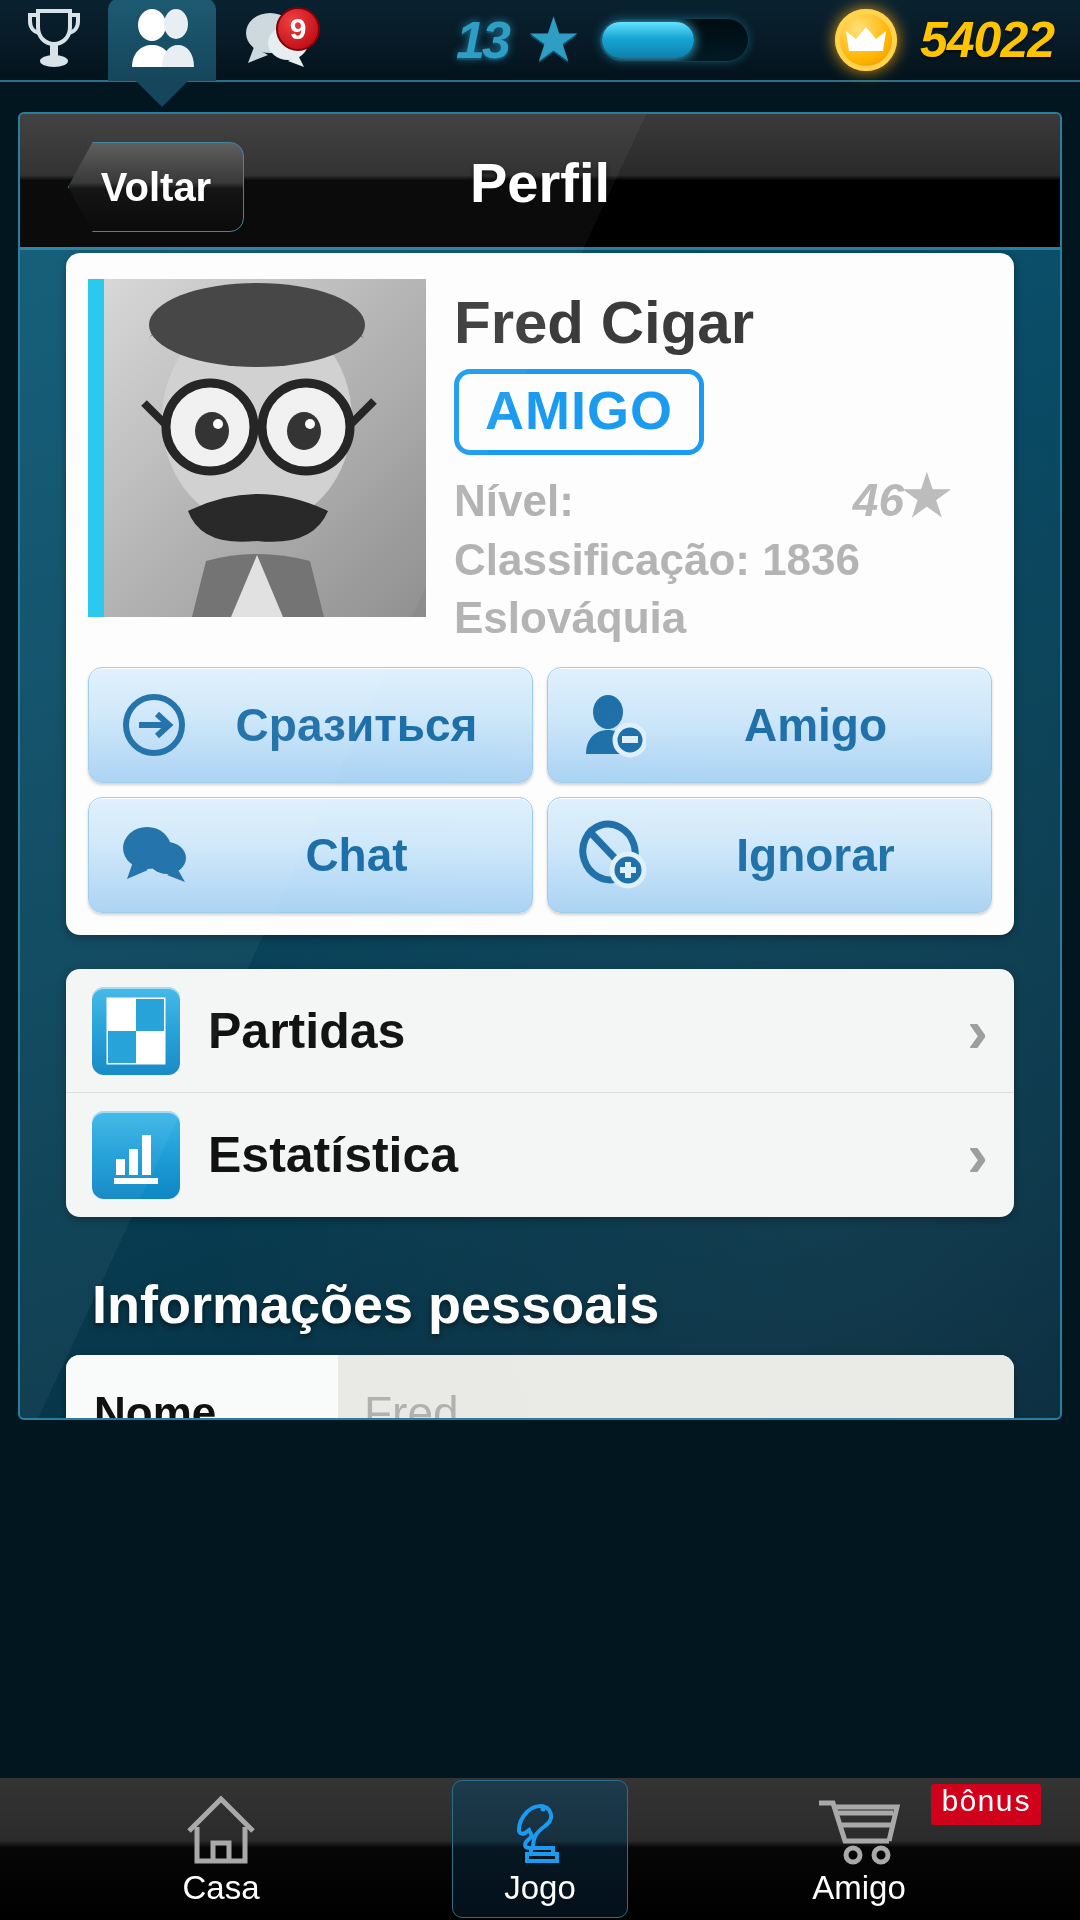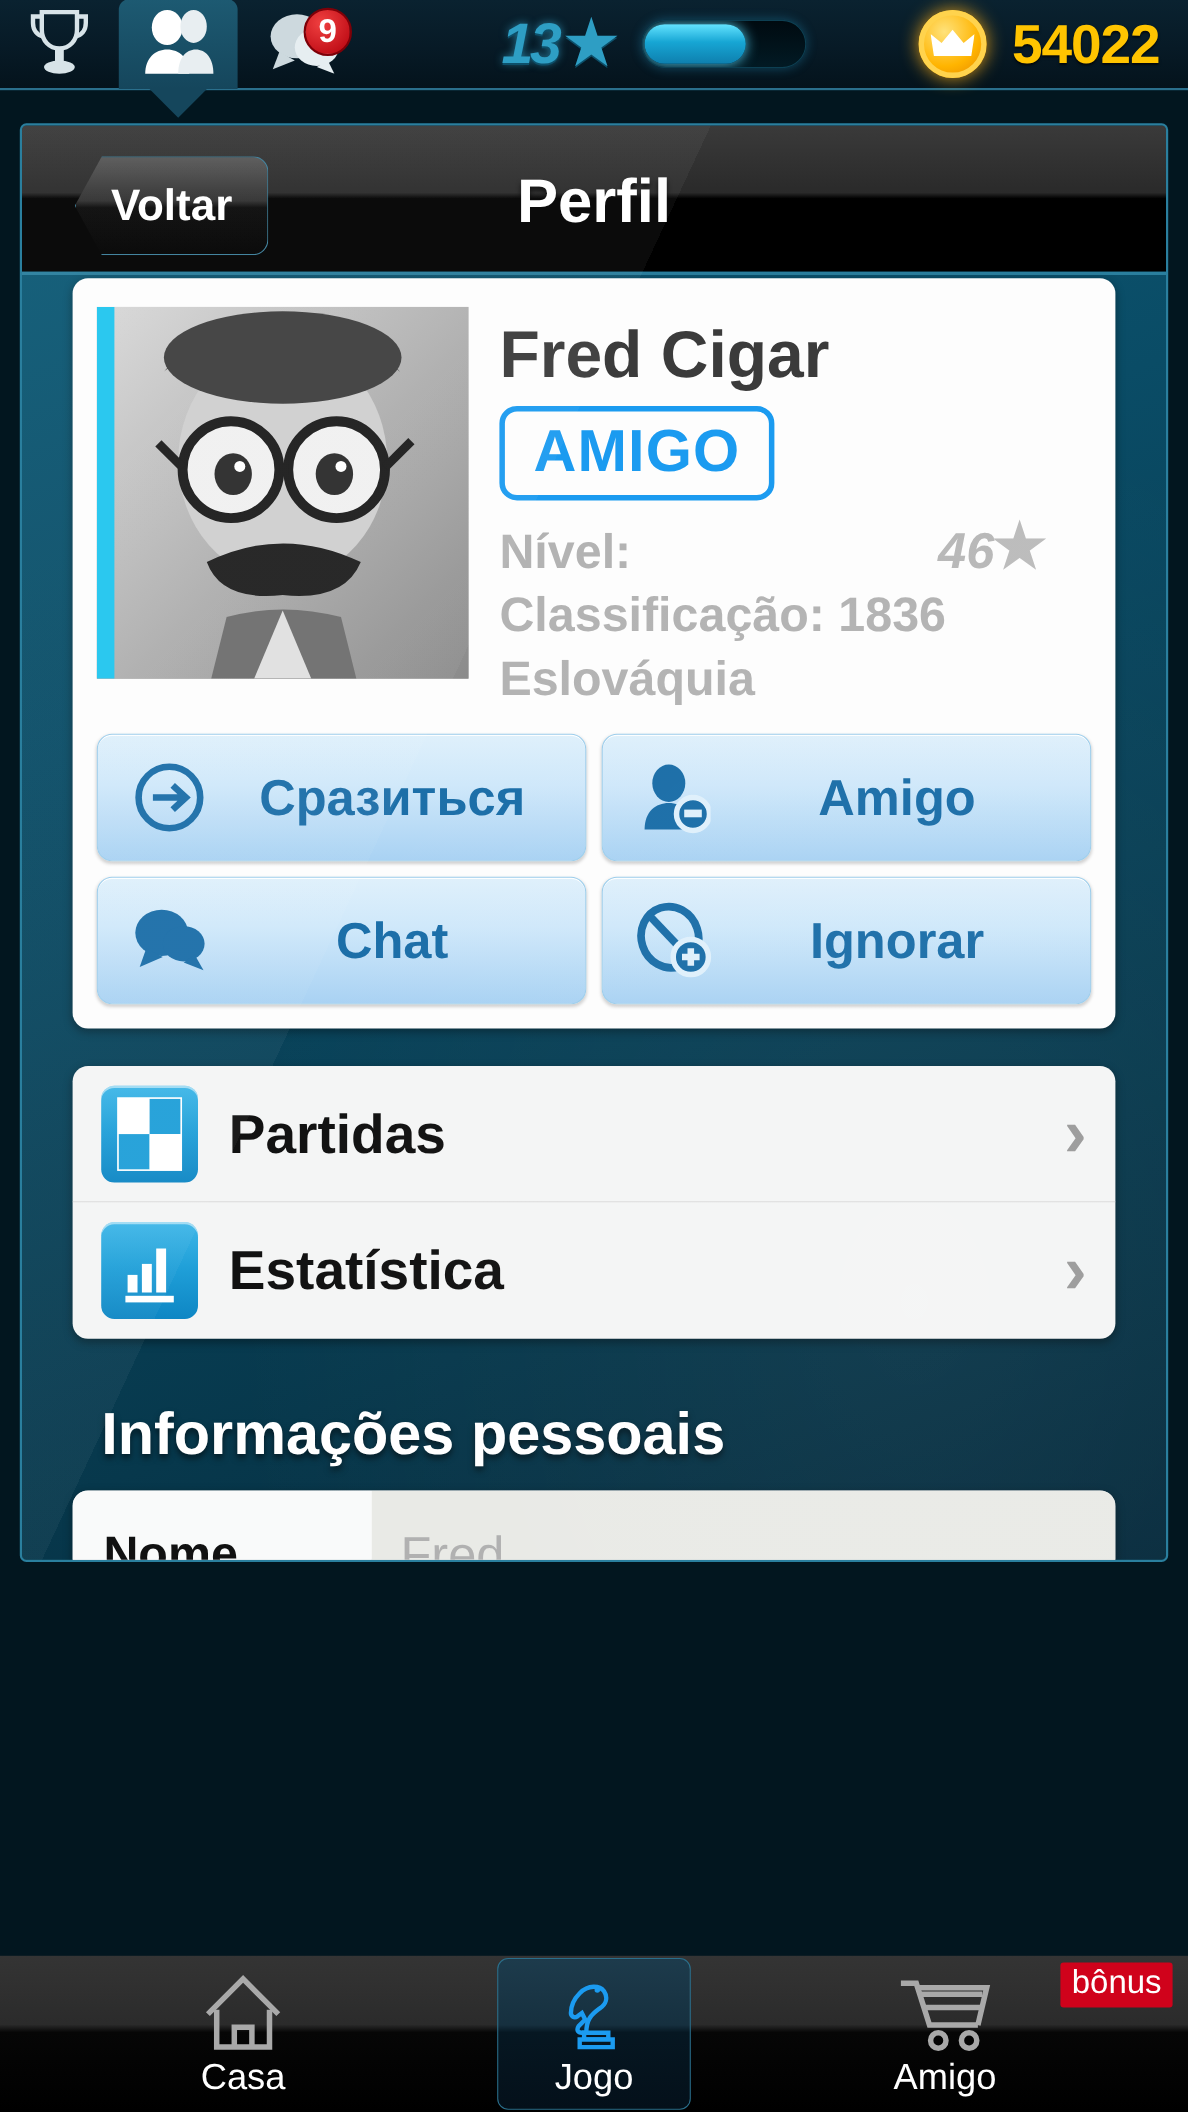--- a/index.html
+++ b/index.html
@@ -37,7 +37,7 @@
     display:flex;align-items:center;justify-content:center;
     border:2px solid #7d0008;
   }
-  .lvl-wrap{ display:flex; align-items:center; margin-left:120px; gap:2px; }
+  .lvl-wrap{ display:flex; align-items:center; margin-left:120px; gap:18px; }
   .lvl-num{
     font-size:52px; font-weight:bold; font-style:italic; color:#2e9ec4;
     text-shadow:0 2px 0 #0d4f69, 0 0 8px rgba(60,190,235,.6);

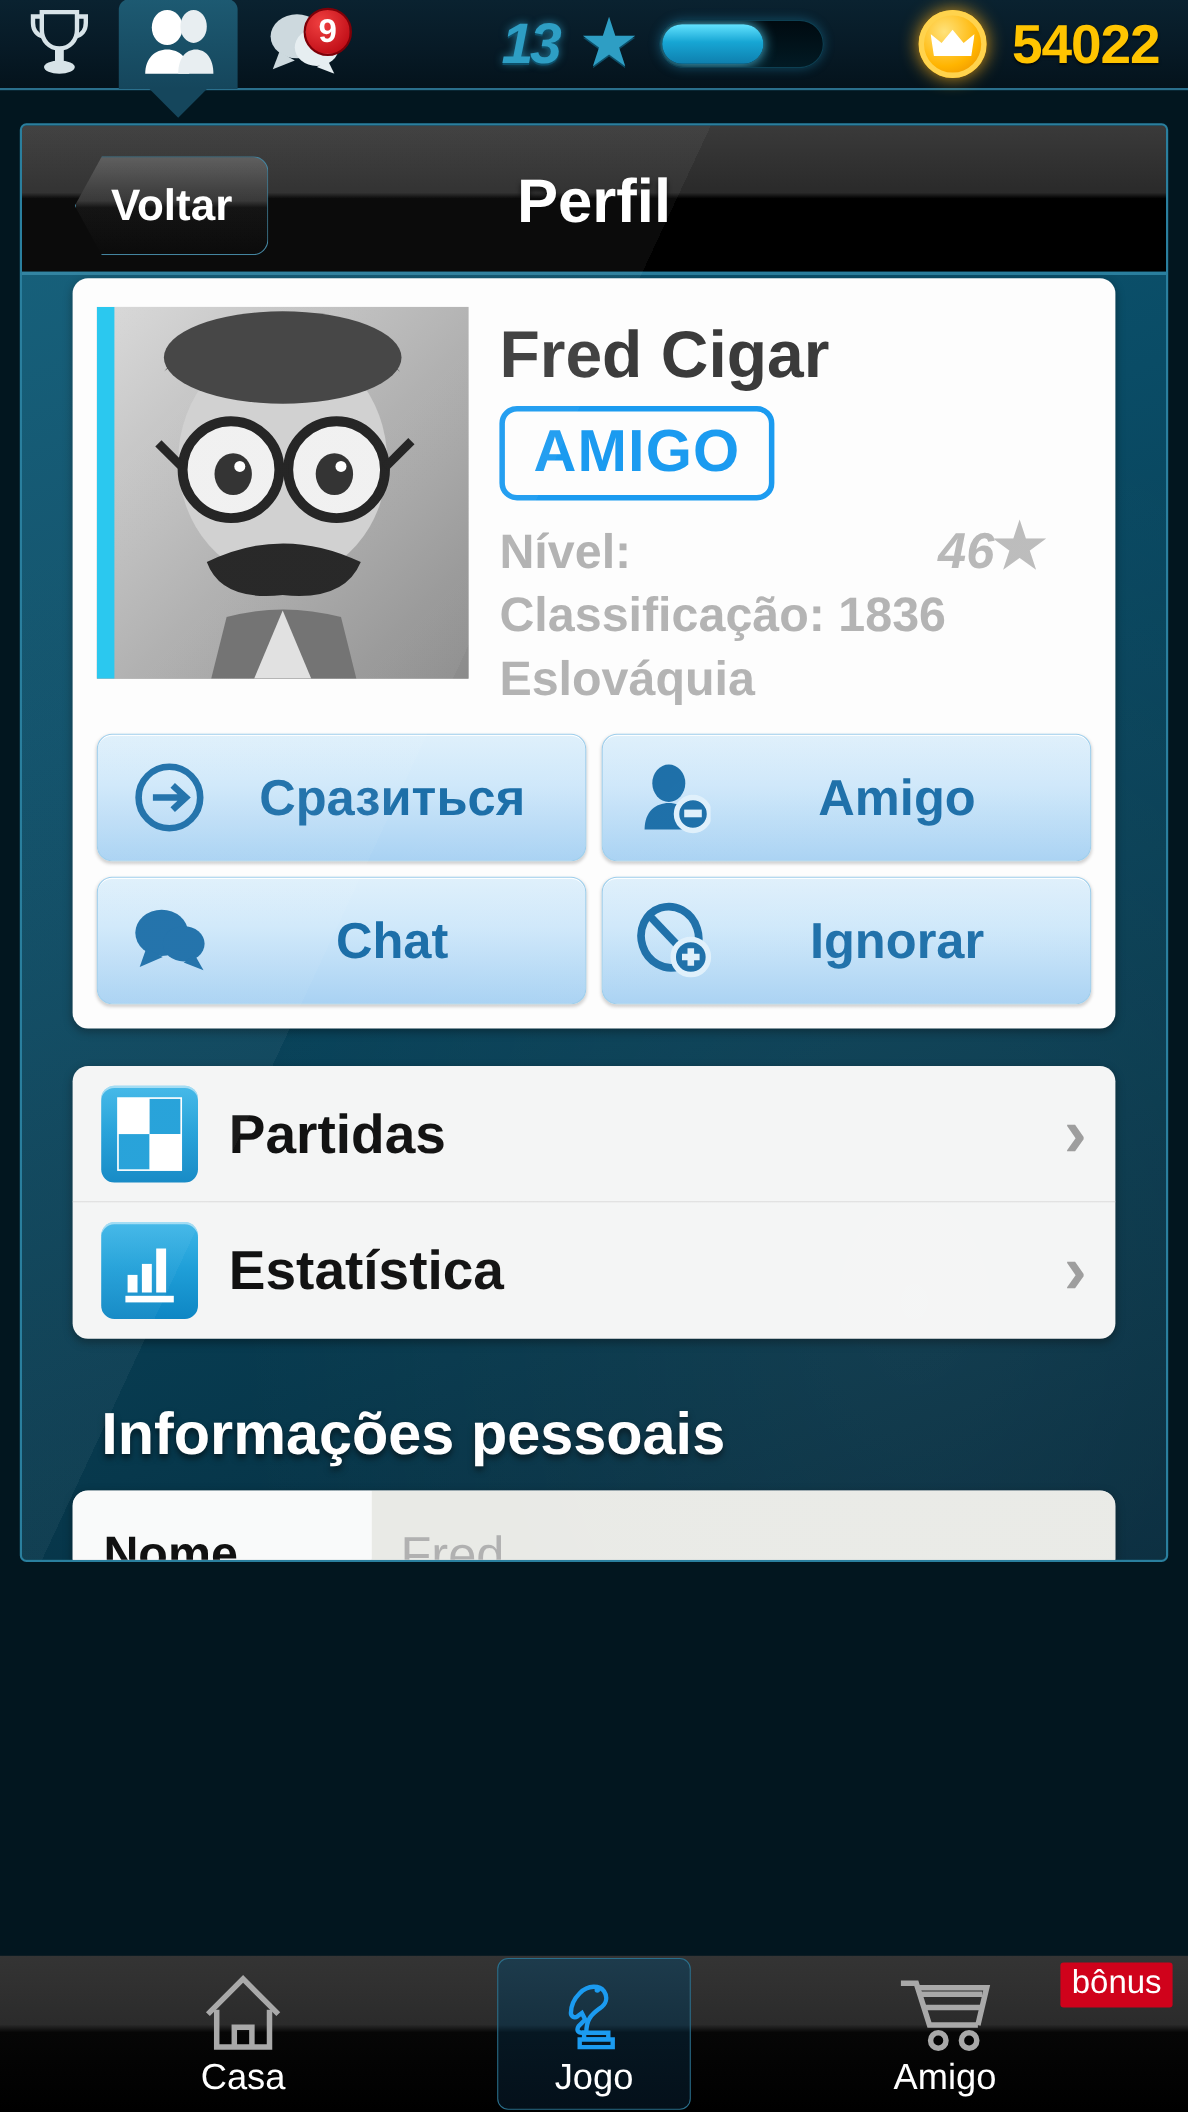--- a/index.html
+++ b/index.html
@@ -56,7 +56,7 @@
     background:linear-gradient(180deg,#63e3ff 0%,#17a6d4 45%,#0e7fae 100%);
     box-shadow:0 0 12px rgba(90,220,255,.9);
   }
-  .coins{ margin-left:auto; display:flex; align-items:center; gap:23px; padding-right:26px; }
+  .coins{ margin-left:auto; display:flex; align-items:center; gap:23px; padding-right:26px;font-style:italic; }
   .coin{
     width:62px;height:62px;border-radius:50%;
     background:radial-gradient(circle at 38% 32%,#ffe27a,#ffb400 55%,#e07d00 100%);

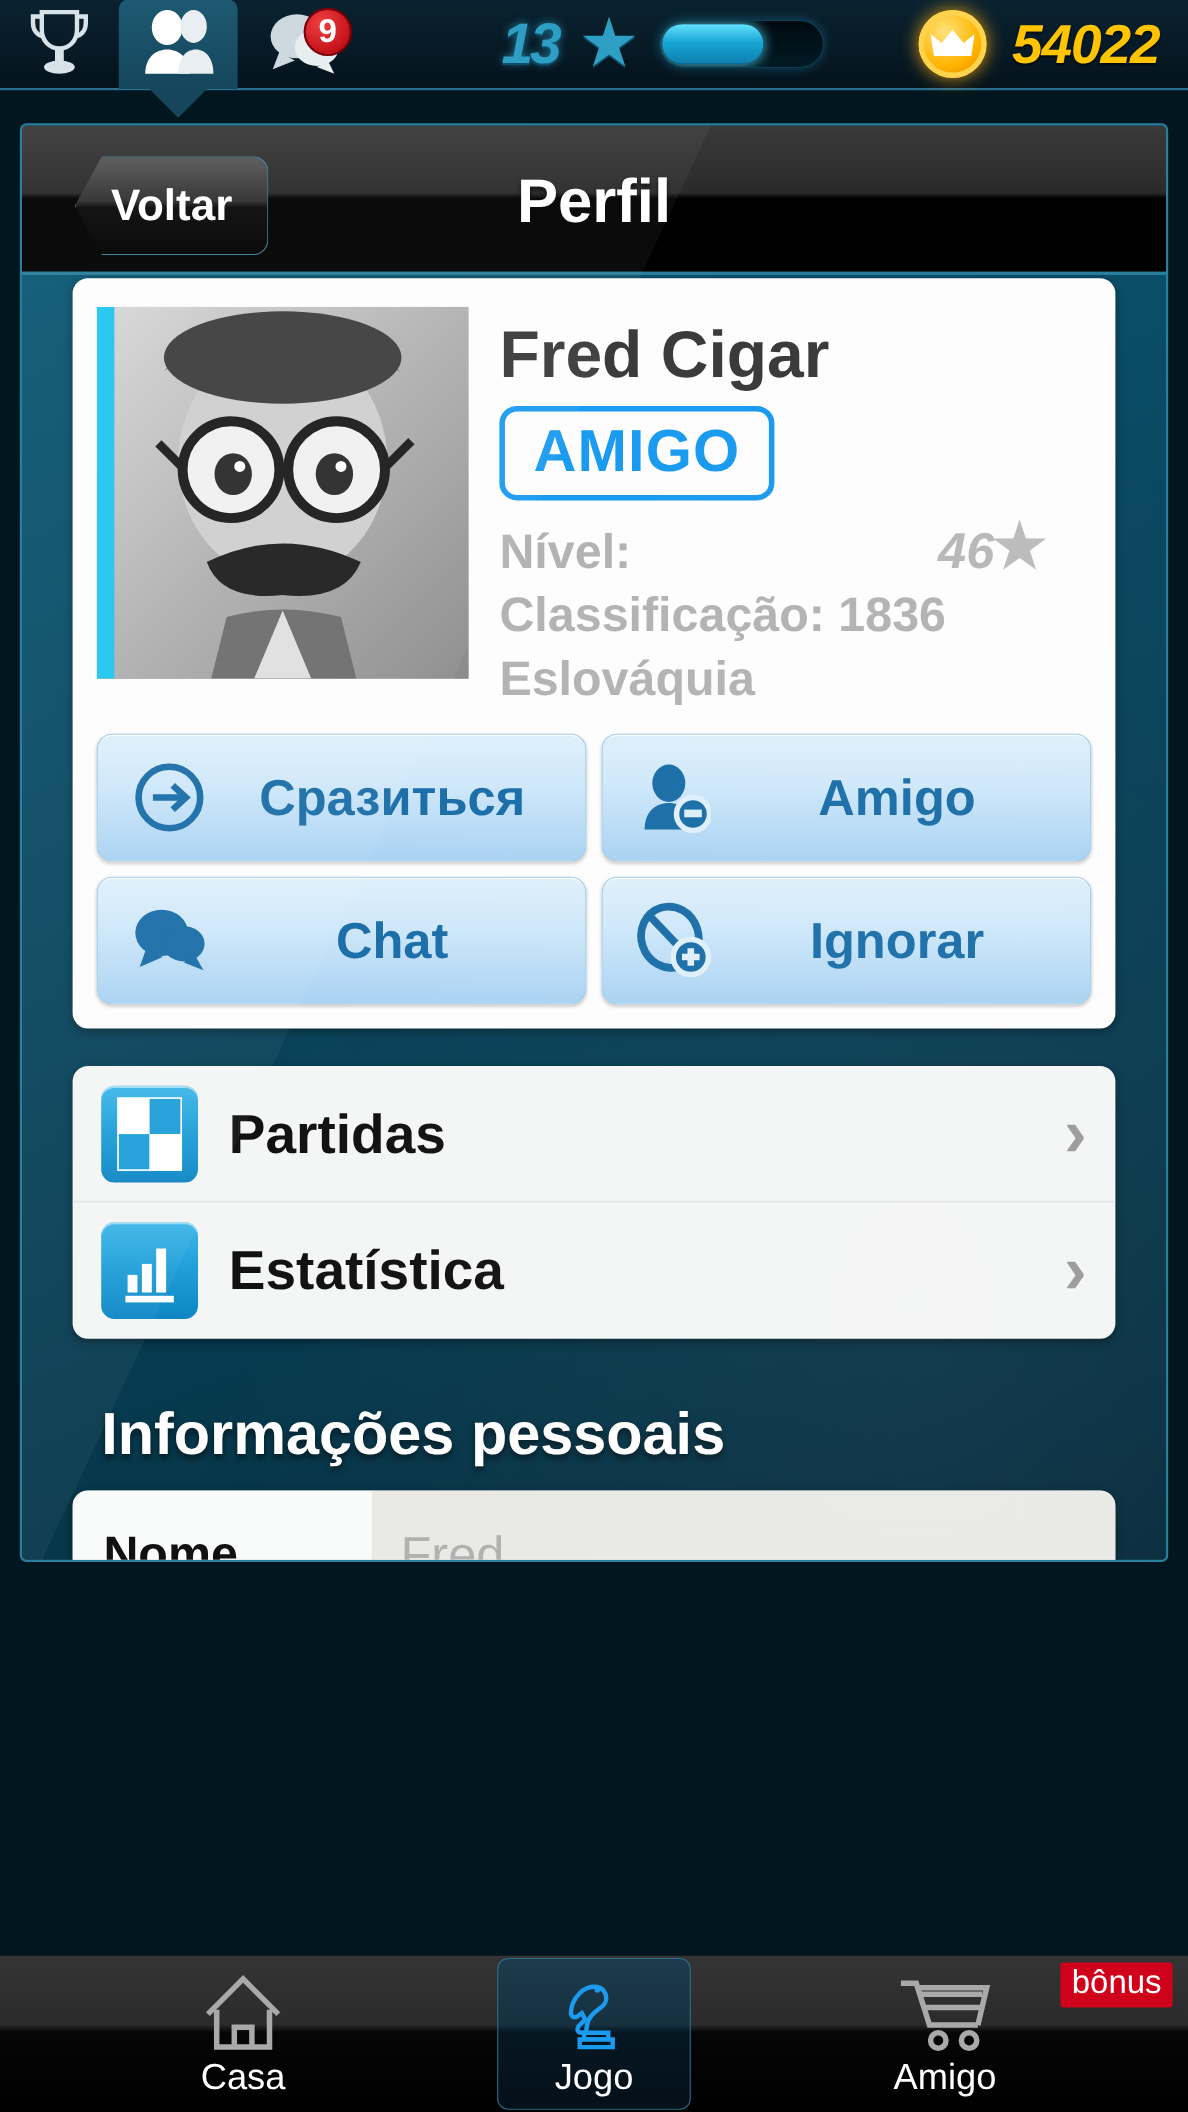--- a/index.html
+++ b/index.html
@@ -194,8 +194,8 @@
   .nav-lbl{ color:#fff; font-size:33px; }
   .nav-ic{ height:74px; display:flex; align-items:flex-end; justify-content:center;}
   .bonus-badge{
-    position:absolute; top:6px; right:14px; background:#d0021b; color:#fff;
-    font-size:30px; padding:2px 10px 5px 10px; border-radius:3px; font-weight:normal;
+    position:absolute; top:6px; right:39px; background:#d0021b; color:#fff;
+    font-size:30px; padding:2px 10px 5px 10px; border-radius:3px; font-weight:normal;font-family:Liberation Mono, monospace;
   }
 </style>
 </head>

